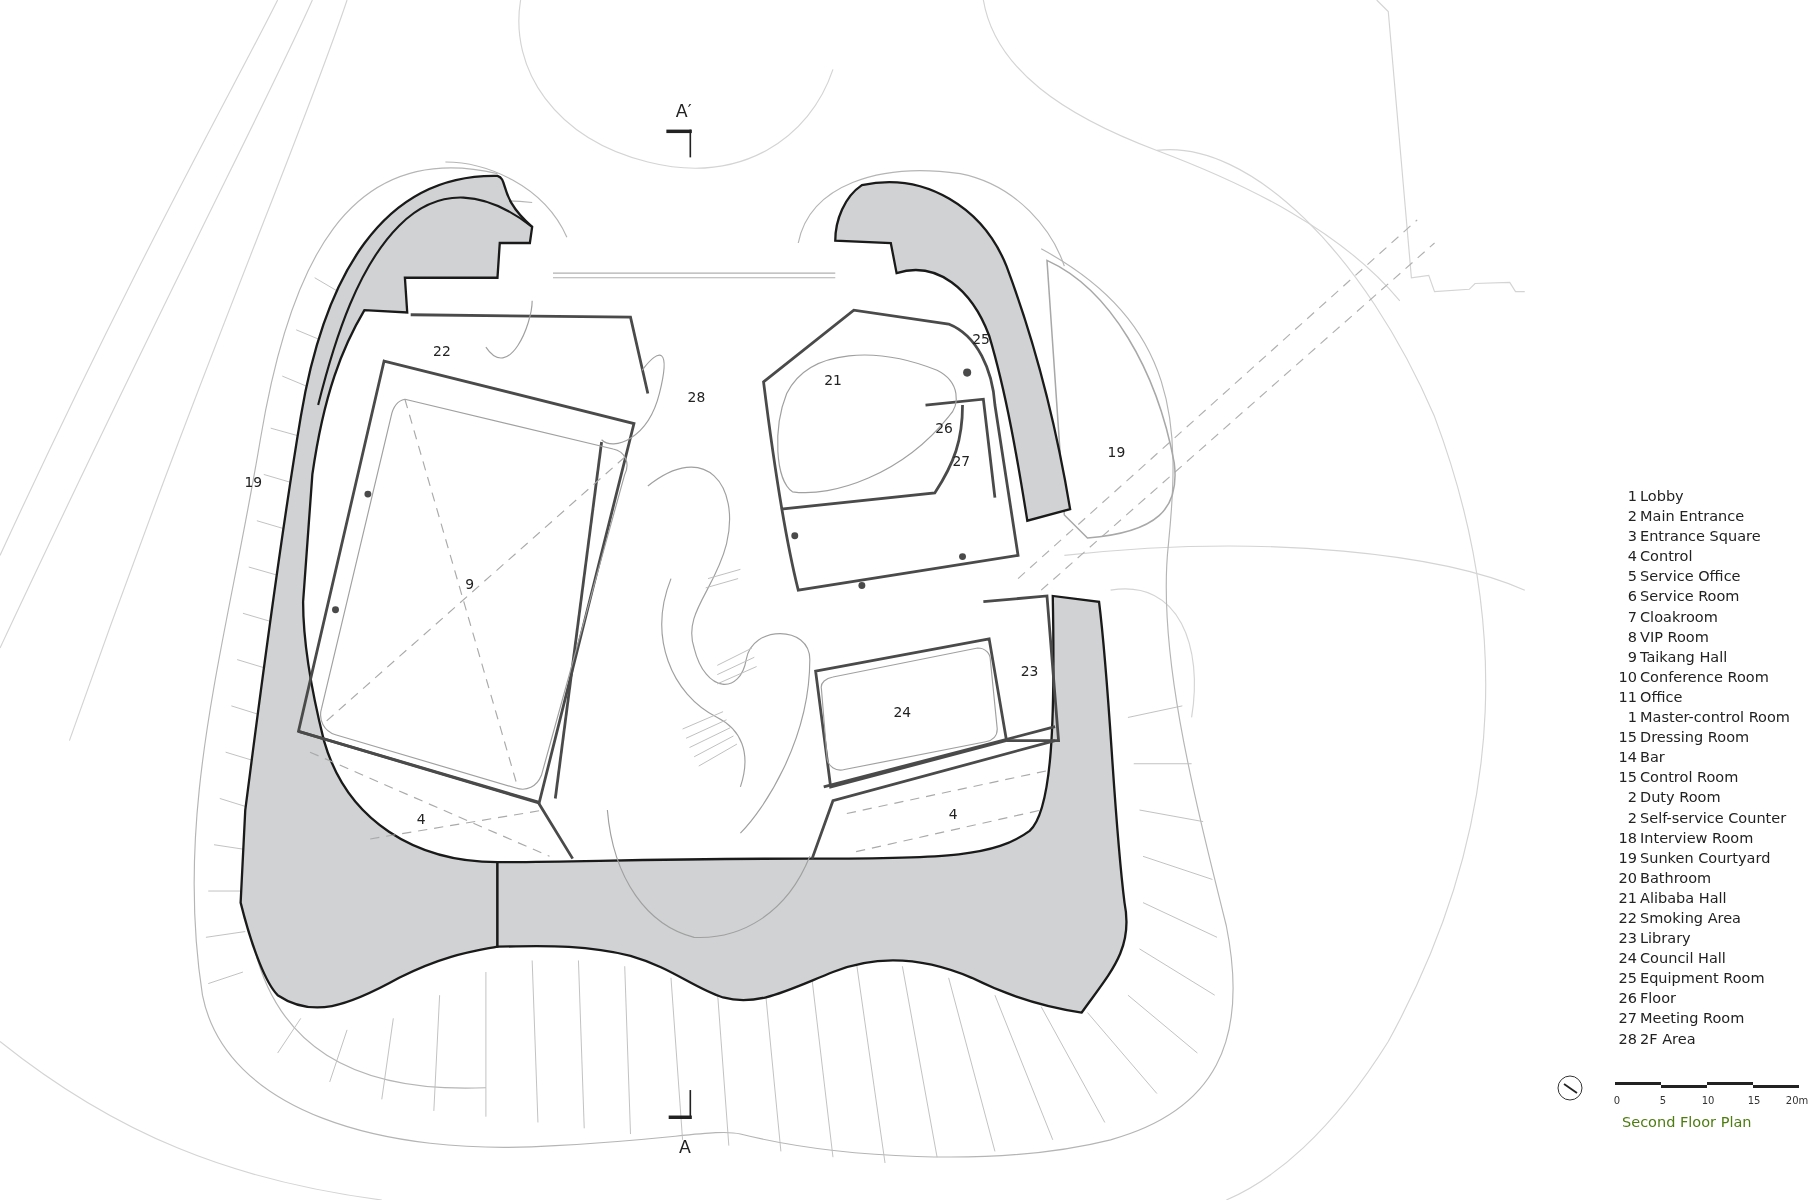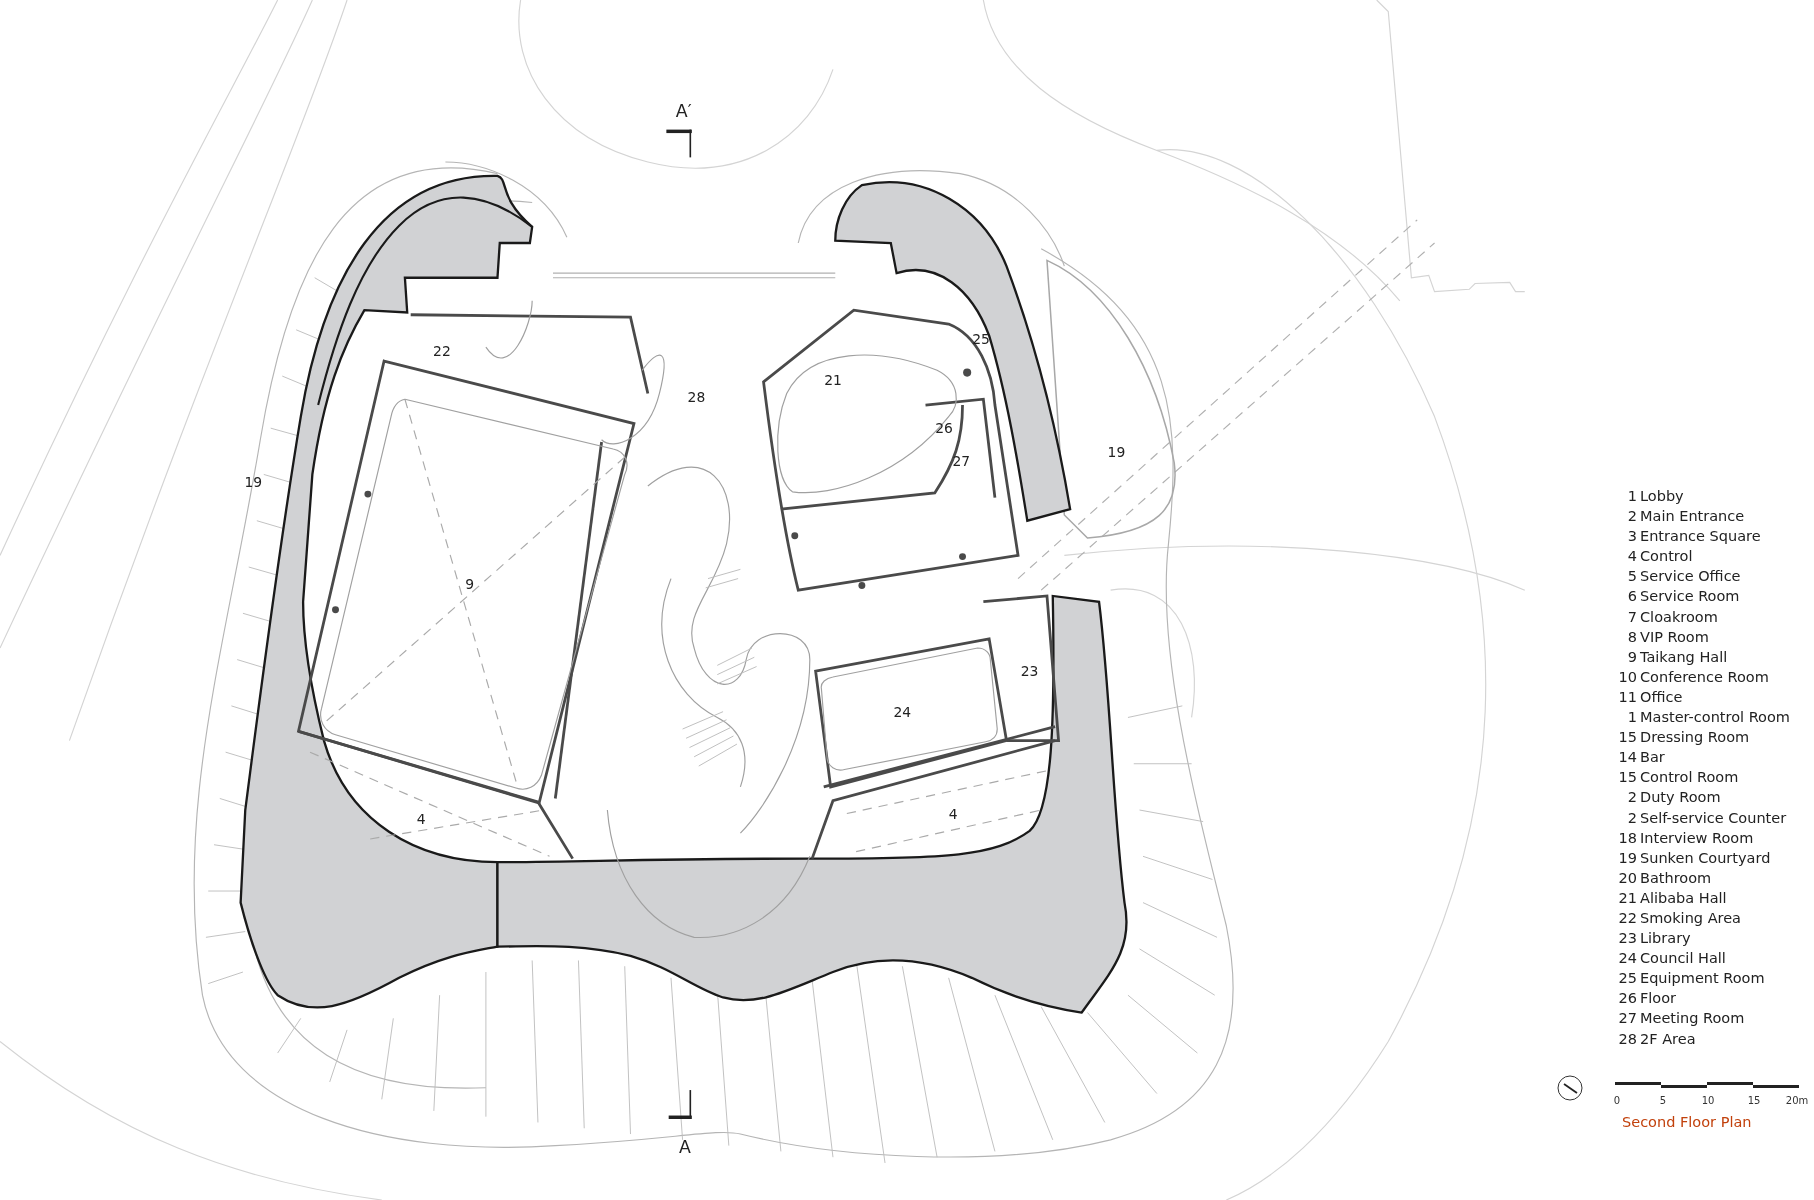--- a/index.html
+++ b/index.html
@@ -11,7 +11,7 @@
   #legend .row { display: flex; white-space: nowrap; }
   #legend .num { width: 27px; text-align: right; margin-right: 3px; }
   #scale { position: absolute; left: 1555px; top: 1070px; width: 260px; height: 80px; }
-  #plan-title { position: absolute; left: 1622px; top: 1114px; font-family: "DejaVu Sans", sans-serif; font-size: 14.5px; color: #c2410c; }
+  #plan-title { position: absolute; left: 1622px; top: 1114px; font-family: "DejaVu Sans", sans-serif; font-size: 14.5px; color: #4d7c0f; }
   .scale-tick { font-family: "DejaVu Sans", sans-serif; font-size: 10px; fill: #333; text-anchor: middle; }
 </style>
 </head>

